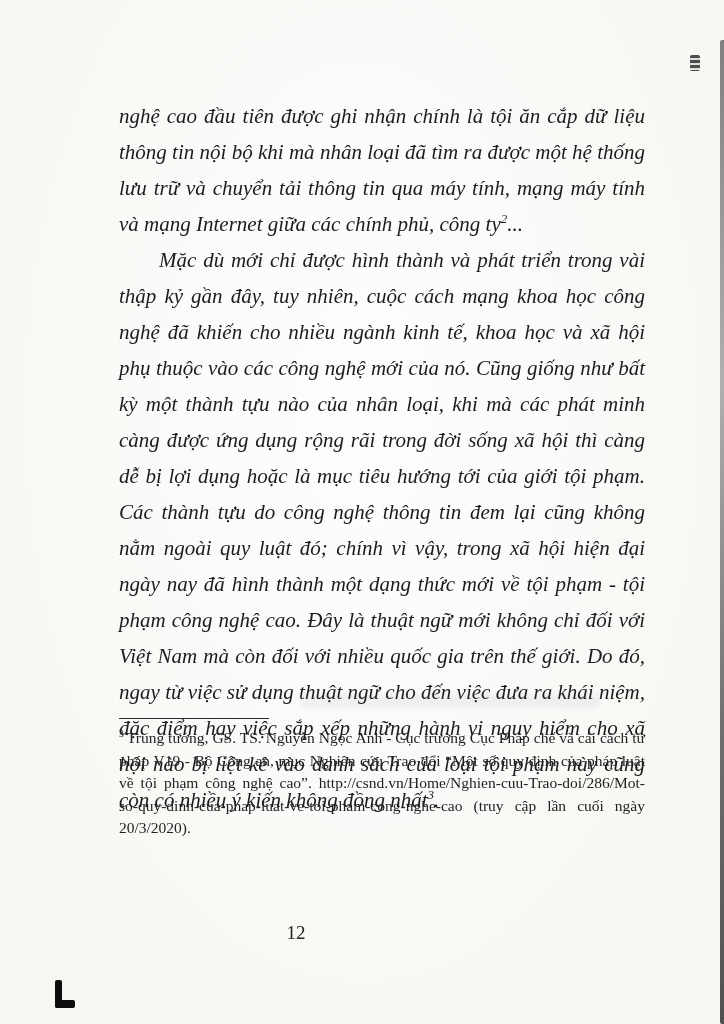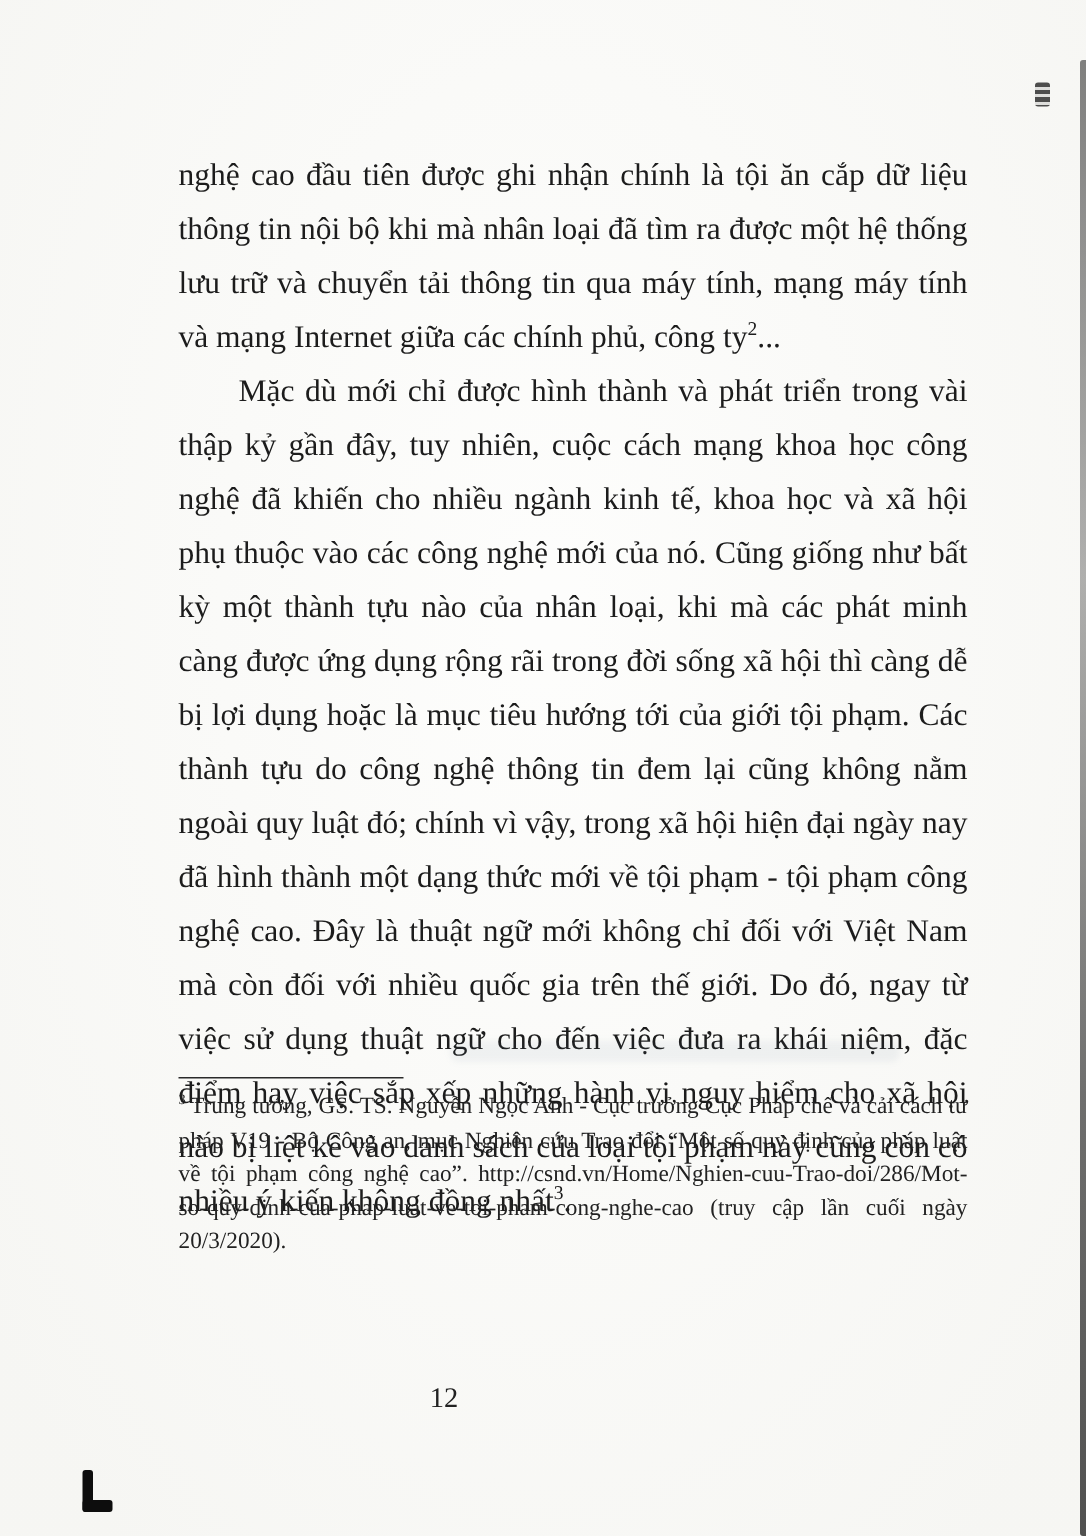--- a/index.html
+++ b/index.html
@@ -34,6 +34,7 @@
   }
   .body-par {
     margin: 0;
+    font-style: italic;
   }
   .body-par.indent {
     text-indent: 40px;

